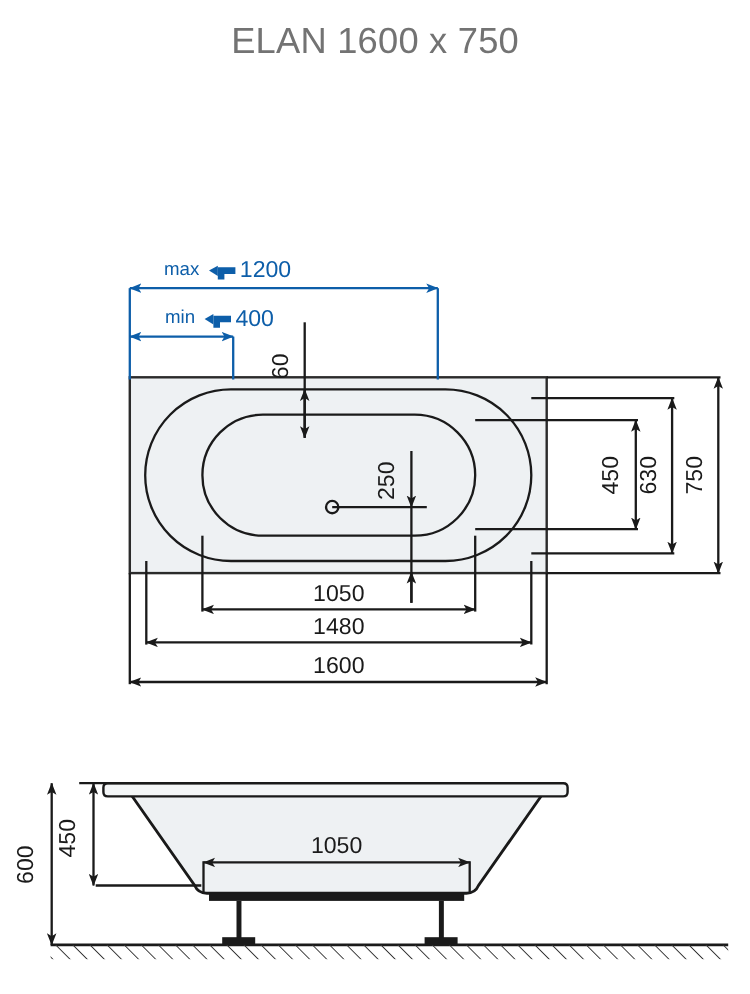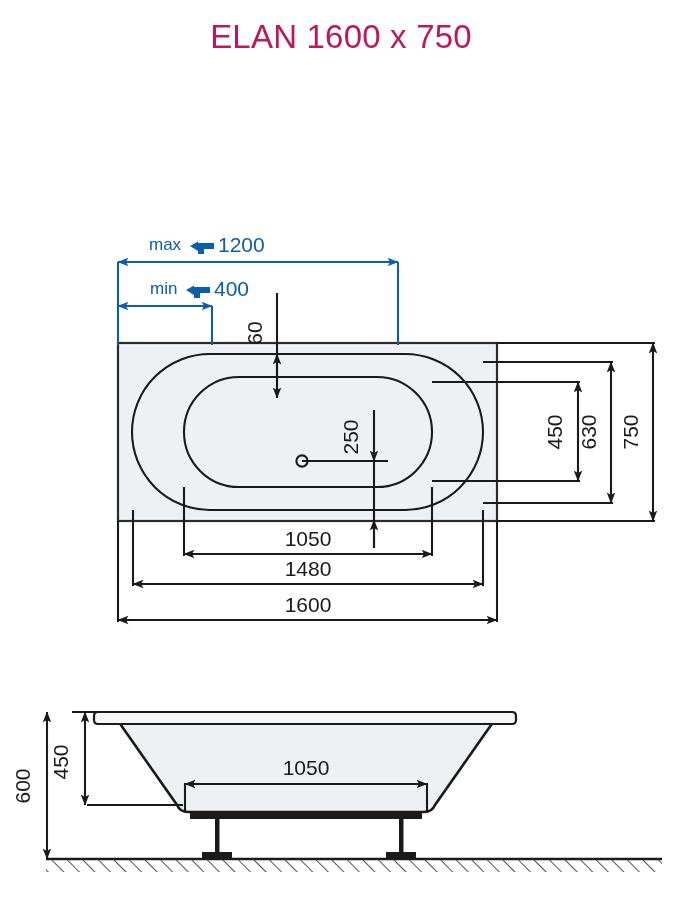--- a/index.html
+++ b/index.html
@@ -11,7 +11,7 @@
   #sheet{position:absolute;left:0;top:0;width:682px;height:904px;}
   .title{
     position:absolute;left:0;top:18px;width:682px;
-    text-align:center;font-size:33px;color:#be185d;
+    text-align:center;font-size:33px;color:#737373;
     letter-spacing:0.2px;font-weight:400;
   }
   svg{position:absolute;left:0;top:0;}

